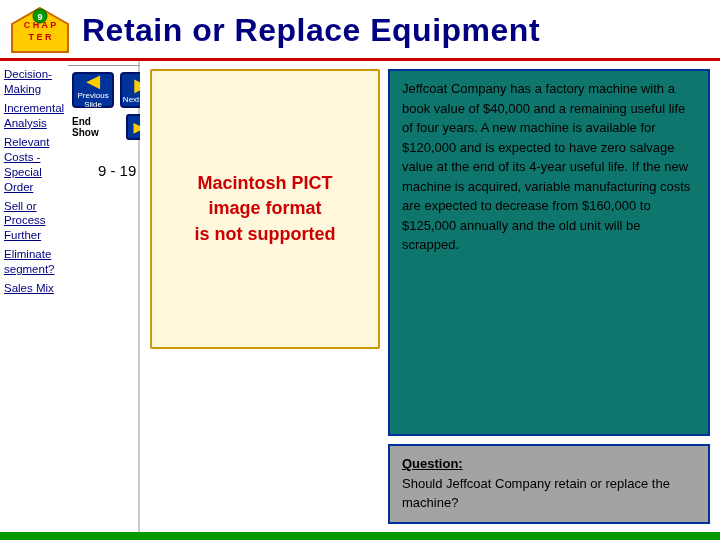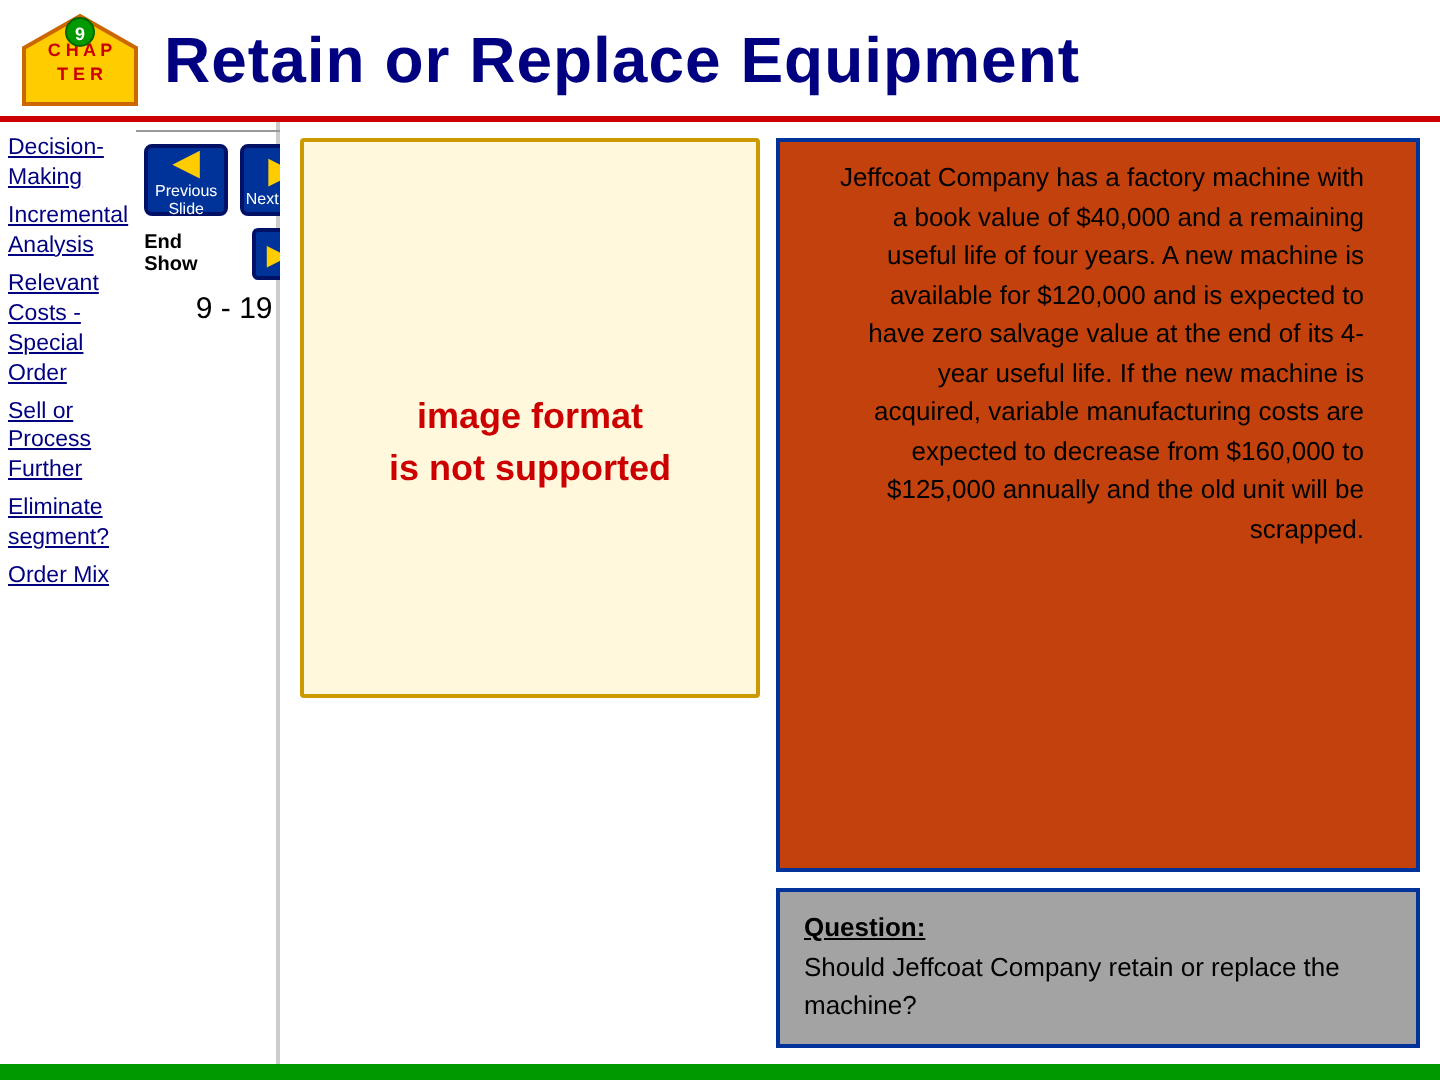--- a/index.html
+++ b/index.html
@@ -176,13 +176,12 @@
     .main-textbox {
       flex: 1;
       border: 2px solid #003399;
-      background: #c2410c;
-      padding: 8px 26px;
+      background: #0f766e;
+      padding: 8px 12px;
       font-size: 13px;
       line-height: 1.5;
       color: #000;
       overflow: hidden;
-      text-align: right;
     }
 
     

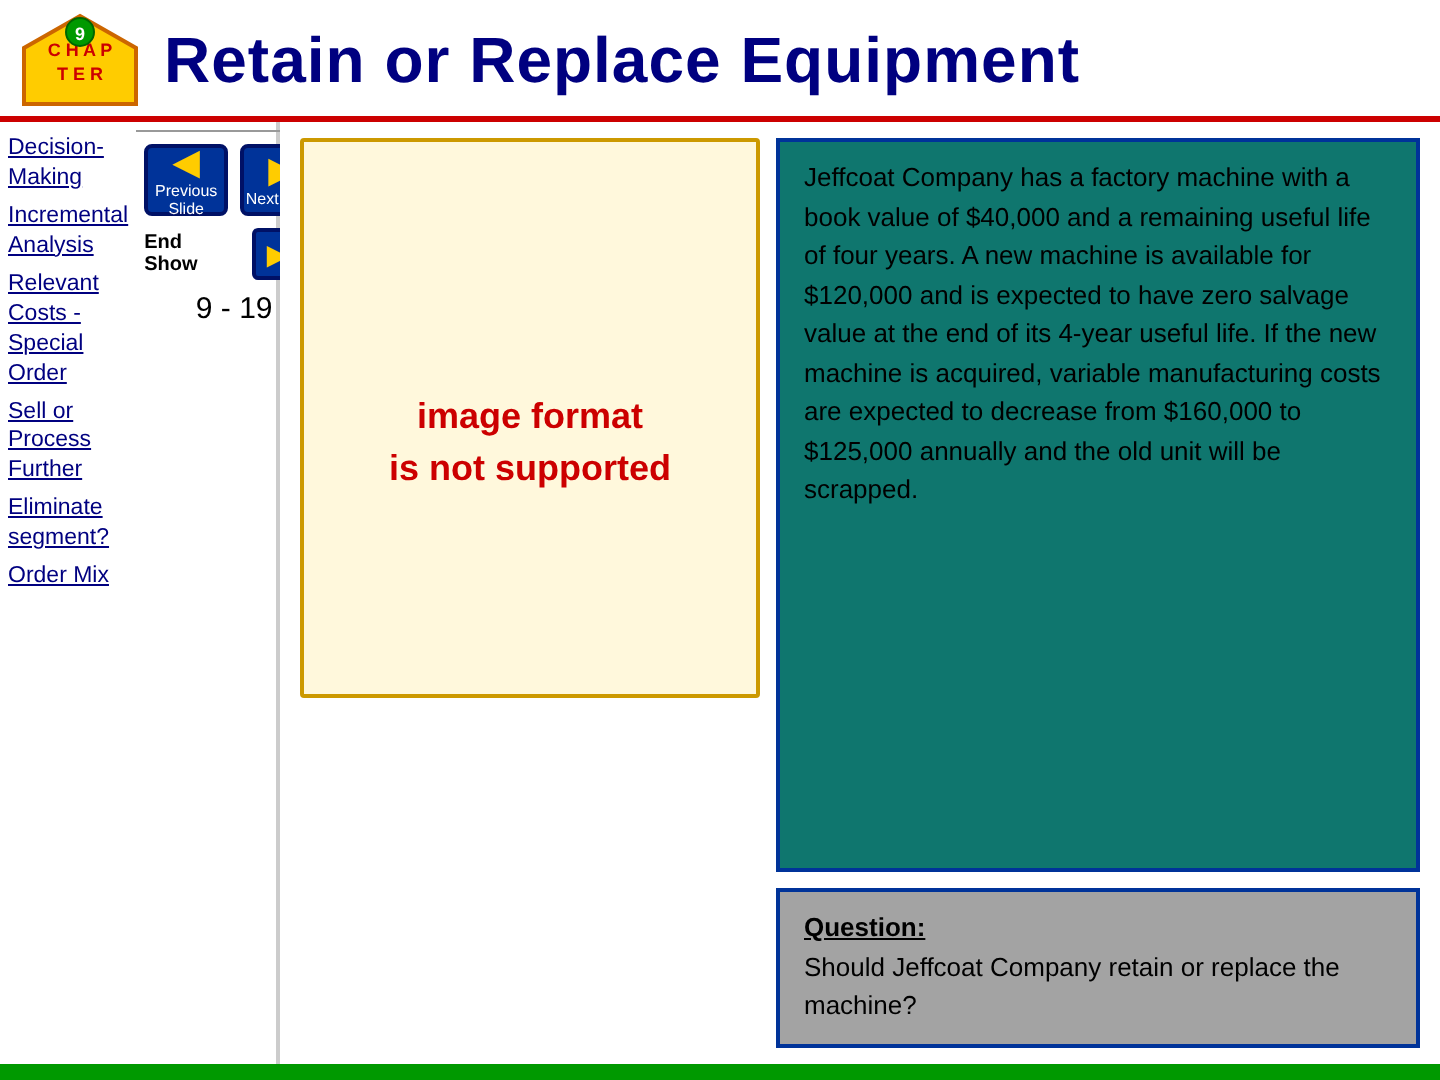--- a/index.html
+++ b/index.html
@@ -107,7 +107,7 @@
       display: flex;
       align-items: center;
       gap: 6px;
-      margin-bottom: 4px;
+      margin-bottom: 20px;
     }
     .end-show-label {
       font-size: 10px;

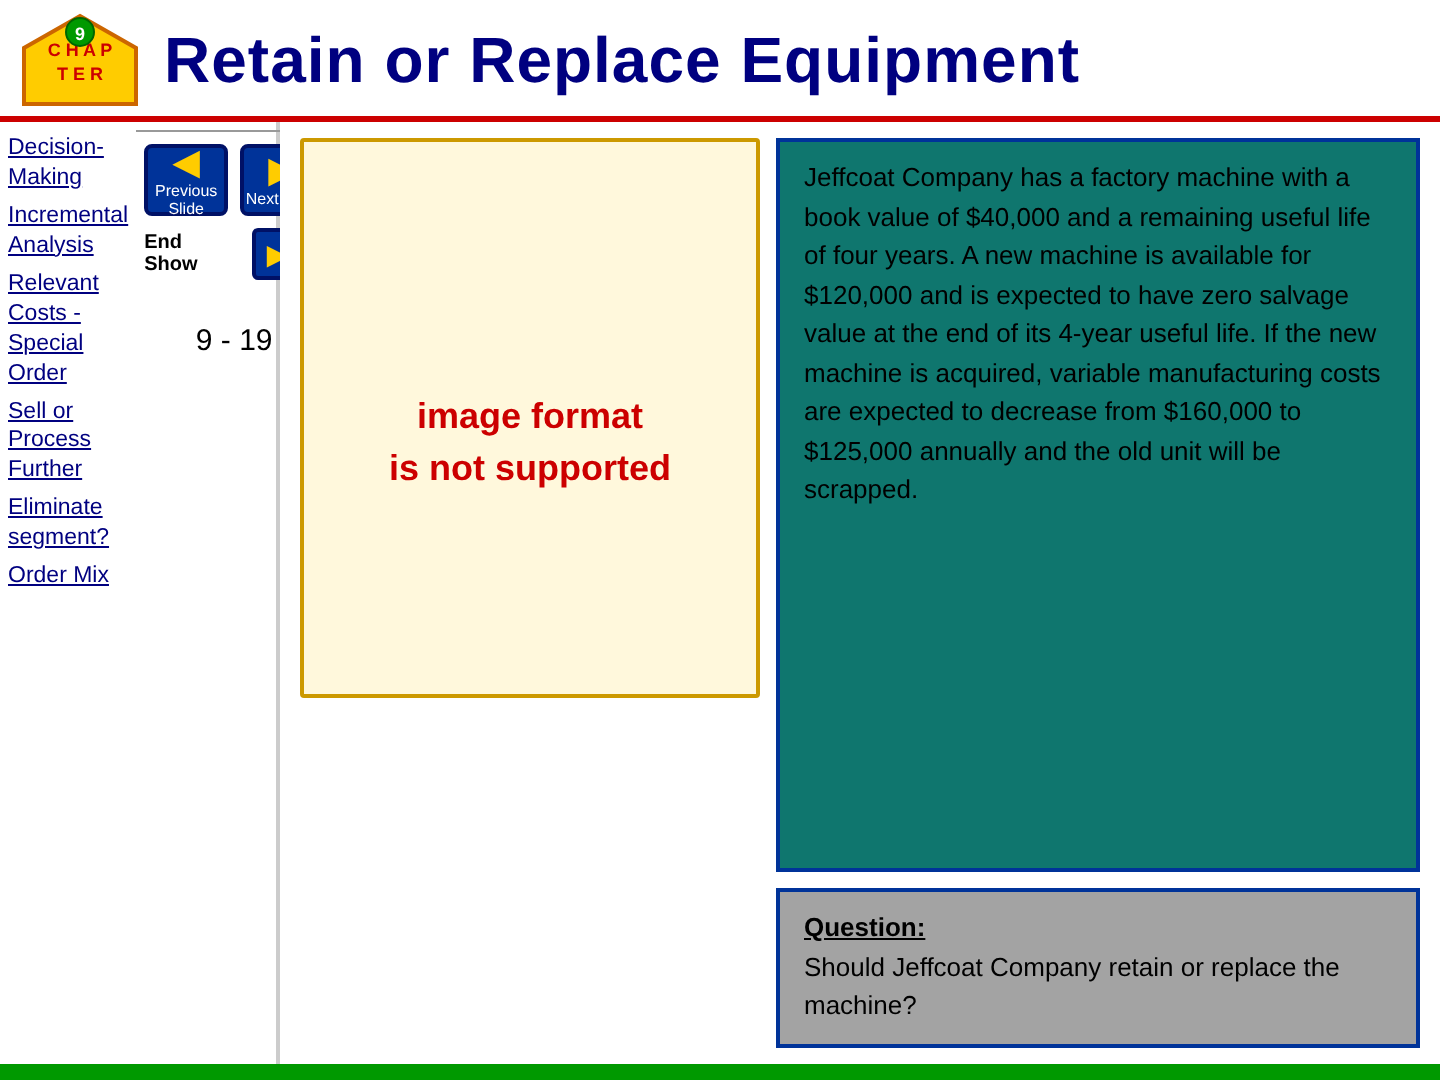--- a/index.html
+++ b/index.html
@@ -267,7 +267,7 @@
 
       <div class="pict-placeholder">
         <span class="pict-text">
-          <br>
+          <span>Macintosh PICT</span><br>
           <span>image format</span><br>
           <span>is not supported</span>
         </span>

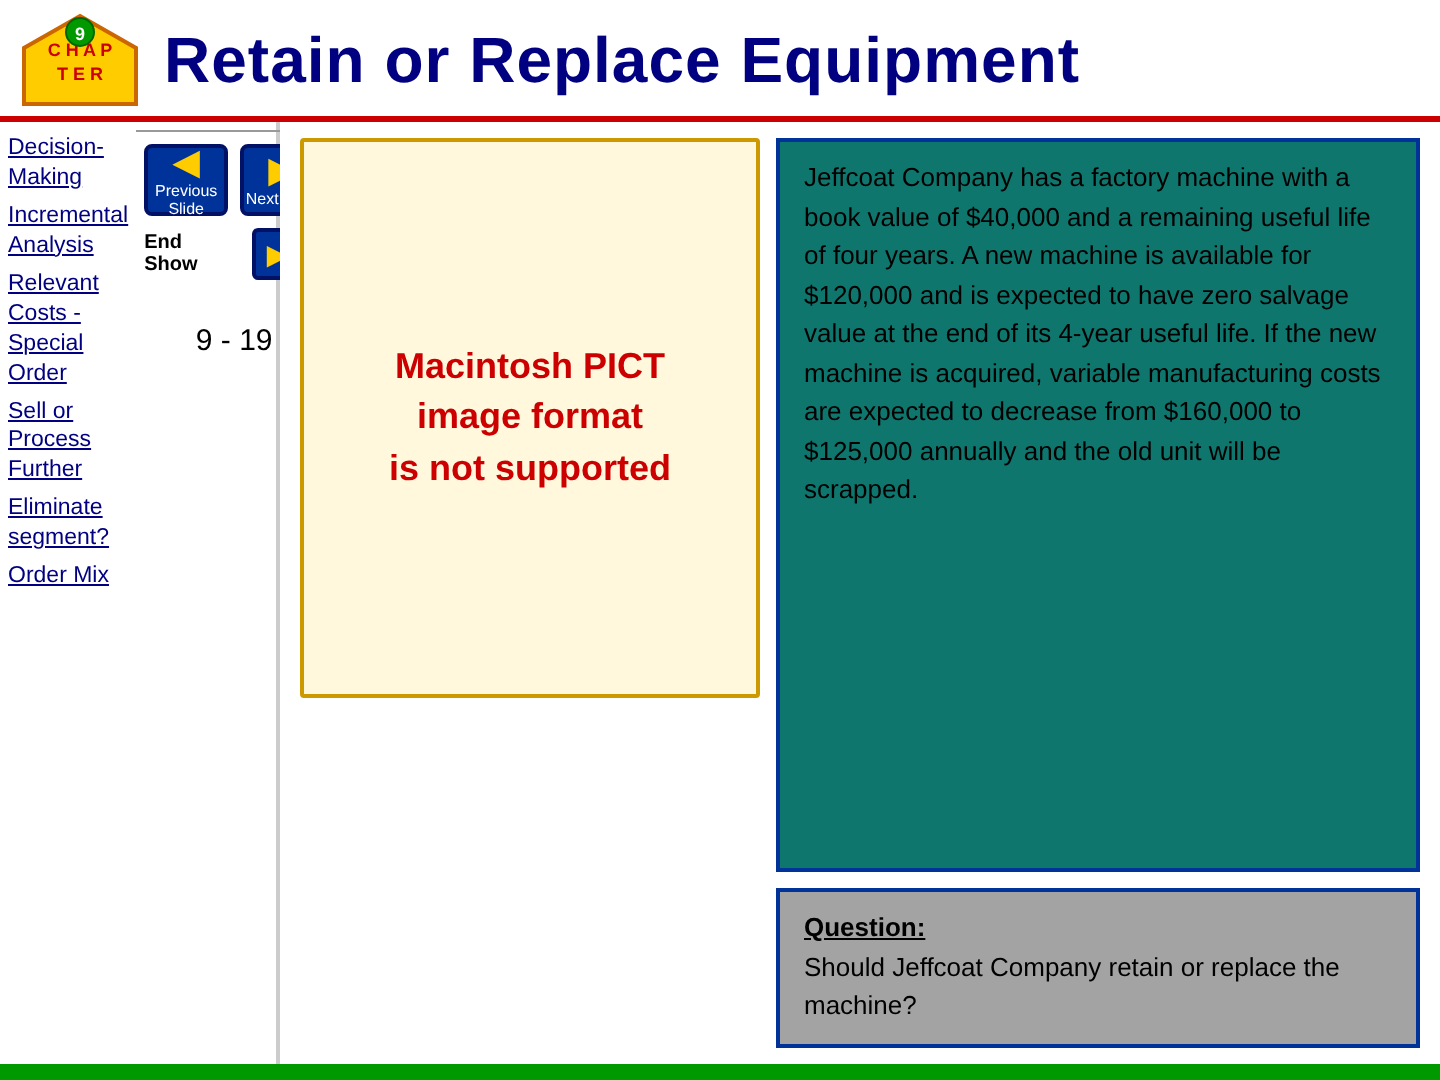--- a/index.html
+++ b/index.html
@@ -239,7 +239,7 @@
         <a class="sidebar-item">Relevant Costs - Special Order</a>
         <a class="sidebar-item">Sell or Process Further</a>
         <a class="sidebar-item">Eliminate segment?</a>
-        <a class="sidebar-item">Order Mix</a>
+        <a class="sidebar-item">Sales Mix</a>
       </div>
     <div class="nav-buttons">
       <div class="nav-arrows">

